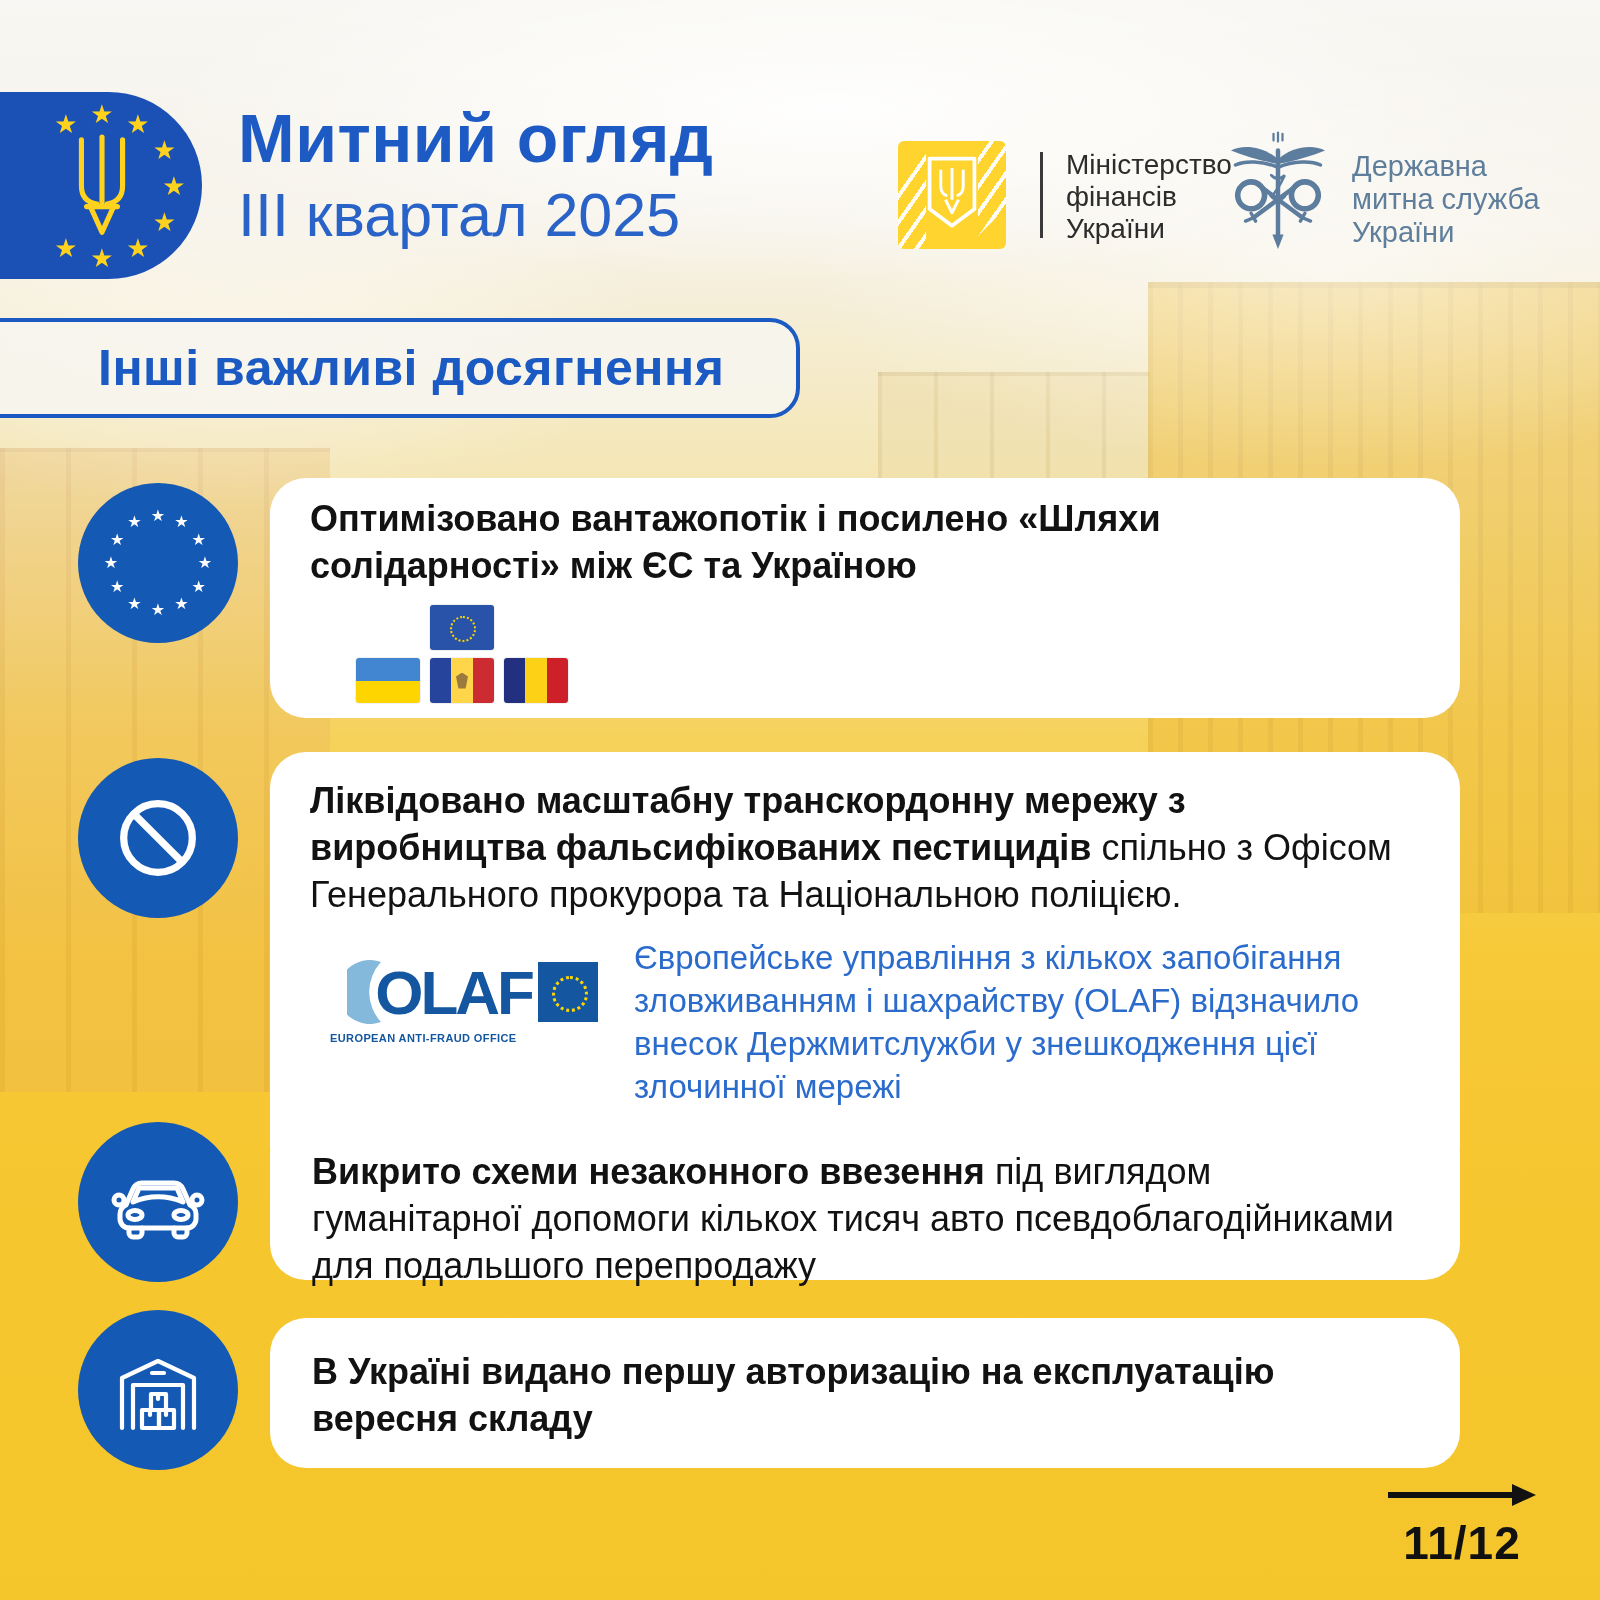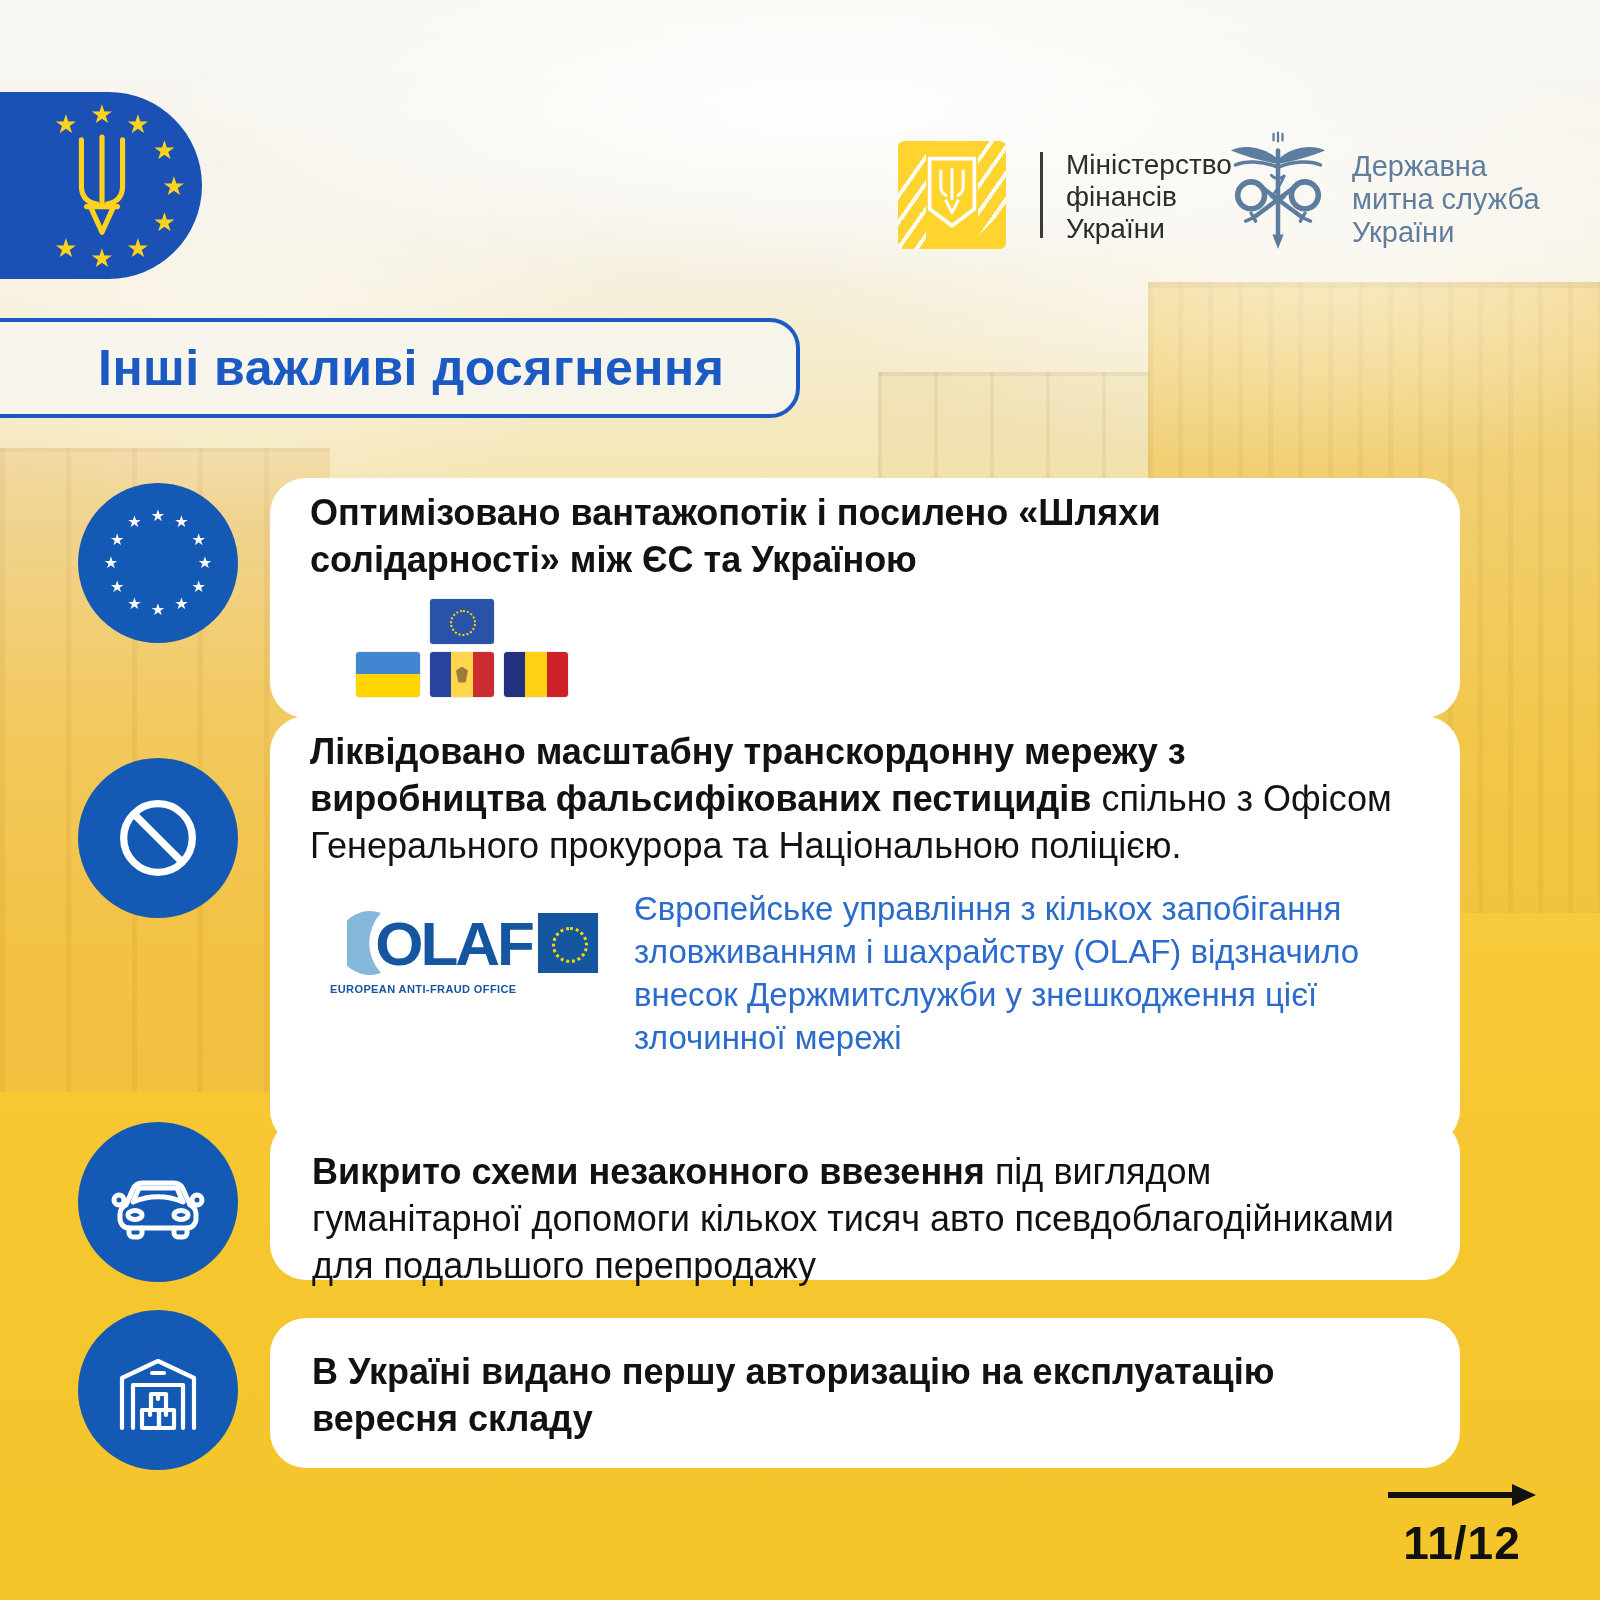--- a/index.html
+++ b/index.html
@@ -141,6 +141,10 @@
     </svg>
   </div>
 
+  <div class="title">
+    <div class="t1">Митний огляд</div>
+    <div class="t2">III квартал 2025</div>
+  </div>
 
   <div class="mf-box">
     <div class="mf-hatch h1"></div>

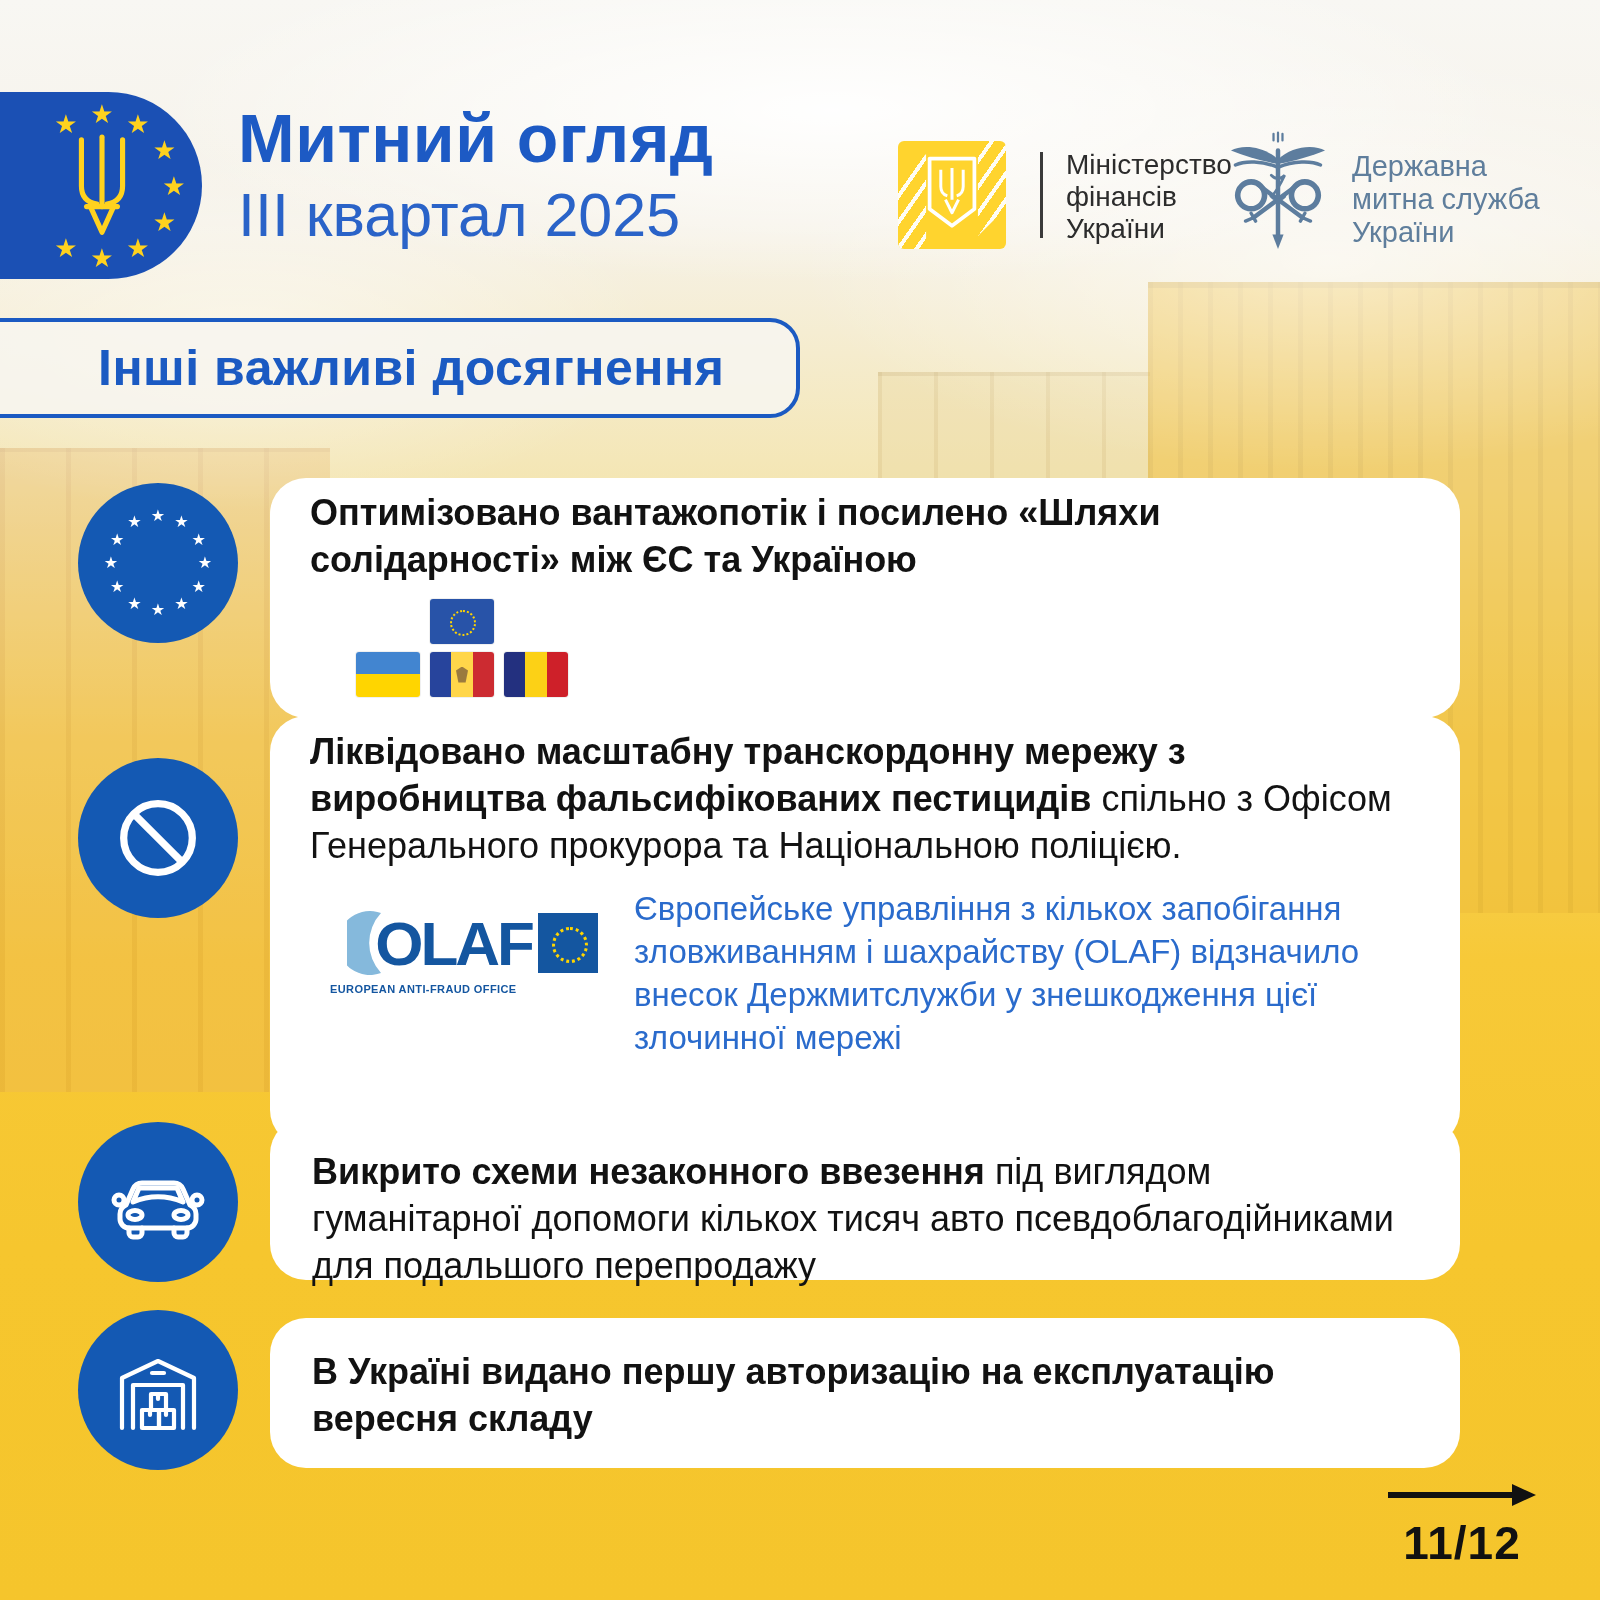--- a/index.html
+++ b/index.html
@@ -75,7 +75,7 @@
   .star:nth-of-type(12){transform:rotate(330deg) translateY(-47px) rotate(-330deg);}
   
   .card{position:absolute;left:270px;width:1190px;background:#ffffff;border-radius:36px;box-sizing:border-box;}
-  .card1{top:478px;height:240px;padding:11px 40px;}
+  .card1{top:478px;height:240px;padding:17px 40px;}
   .card2{top:716px;height:430px;padding:12px 40px;}
   .card3{top:1118px;height:162px;padding:30px 42px;}
   .card4{top:1318px;height:150px;padding:30px 42px;}

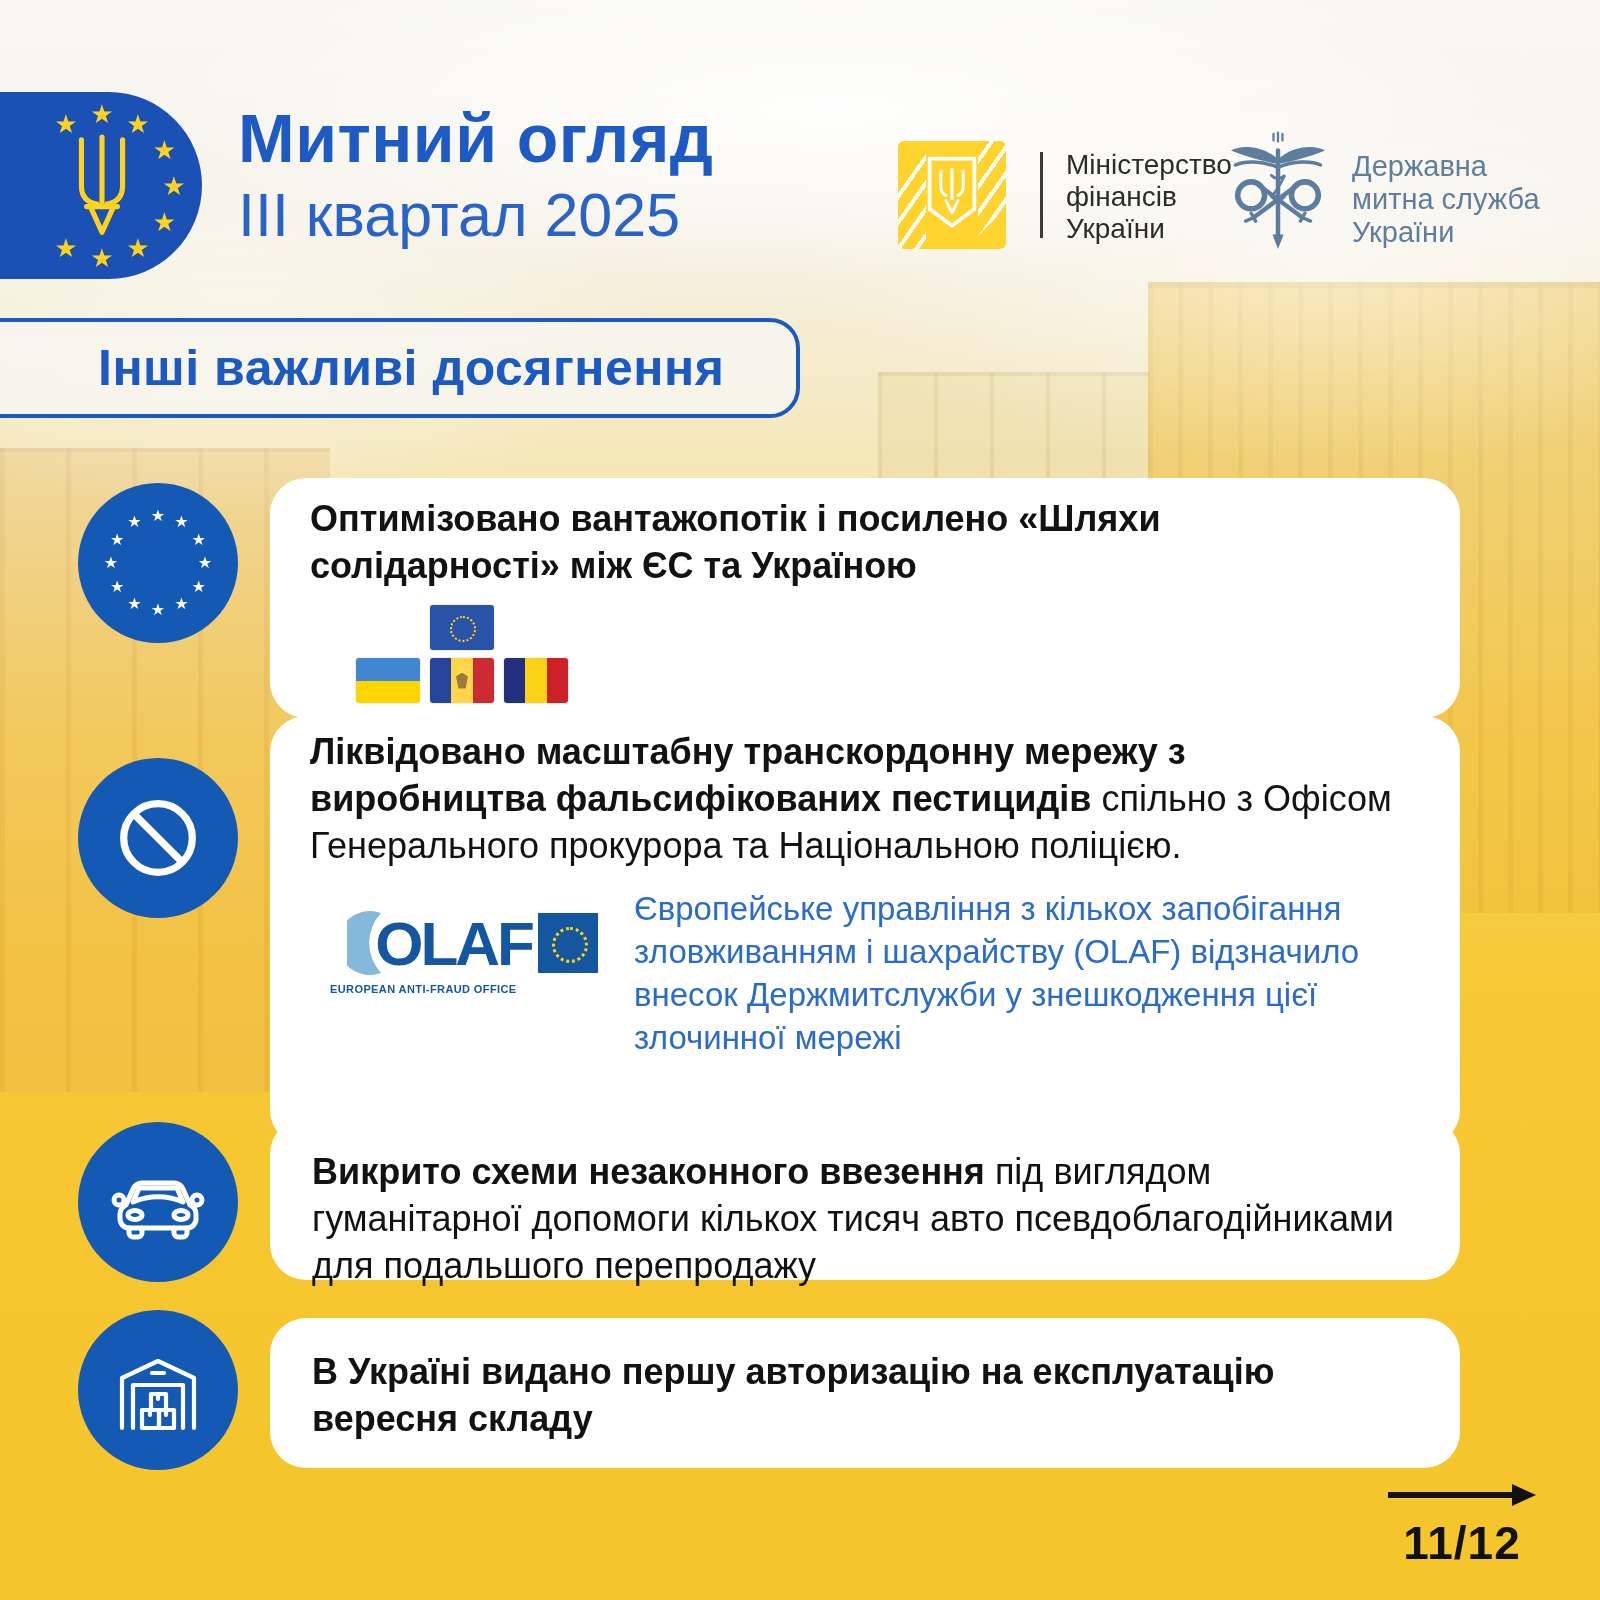--- a/index.html
+++ b/index.html
@@ -76,7 +76,7 @@
   
   .card{position:absolute;left:270px;width:1190px;background:#ffffff;border-radius:36px;box-sizing:border-box;}
   .card1{top:478px;height:240px;padding:17px 40px;}
-  .card2{top:716px;height:430px;padding:12px 40px;}
+  .card2{top:752px;height:430px;padding:25px 40px;}
   .card3{top:1118px;height:162px;padding:30px 42px;}
   .card4{top:1318px;height:150px;padding:30px 42px;}
   .card-title{margin:0;font-size:36px;line-height:47px;color:#121212;font-weight:400;max-width:1115px;}

